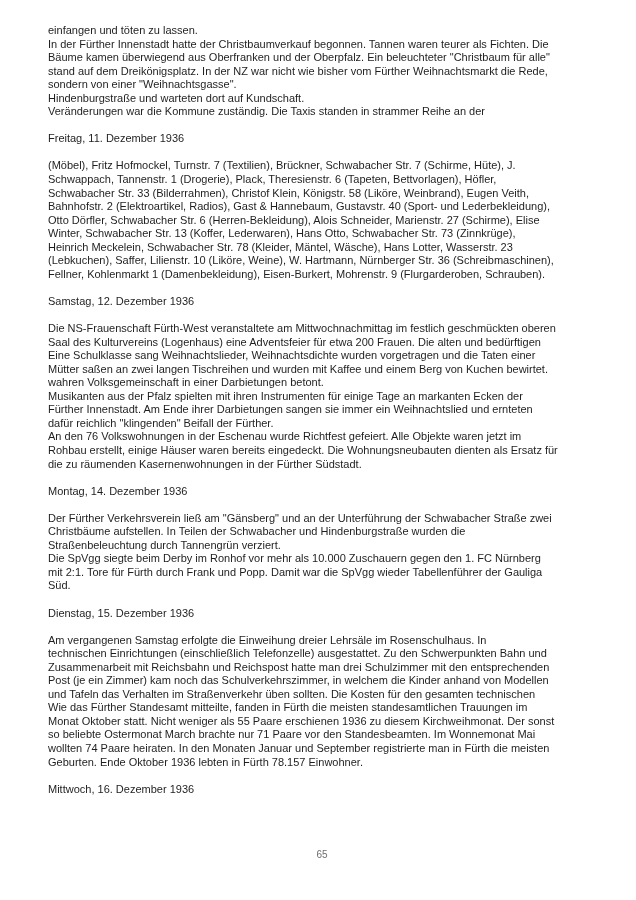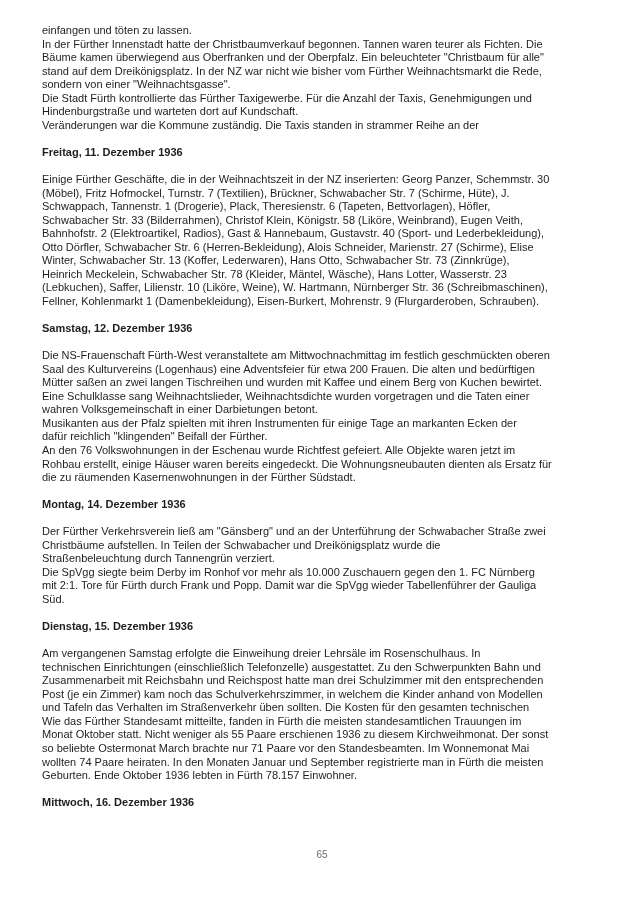--- a/index.html
+++ b/index.html
@@ -32,6 +32,7 @@
   }
   .line {
     white-space: pre;
+    margin-left: 6px;
   }
   .page-number {
     position: absolute;

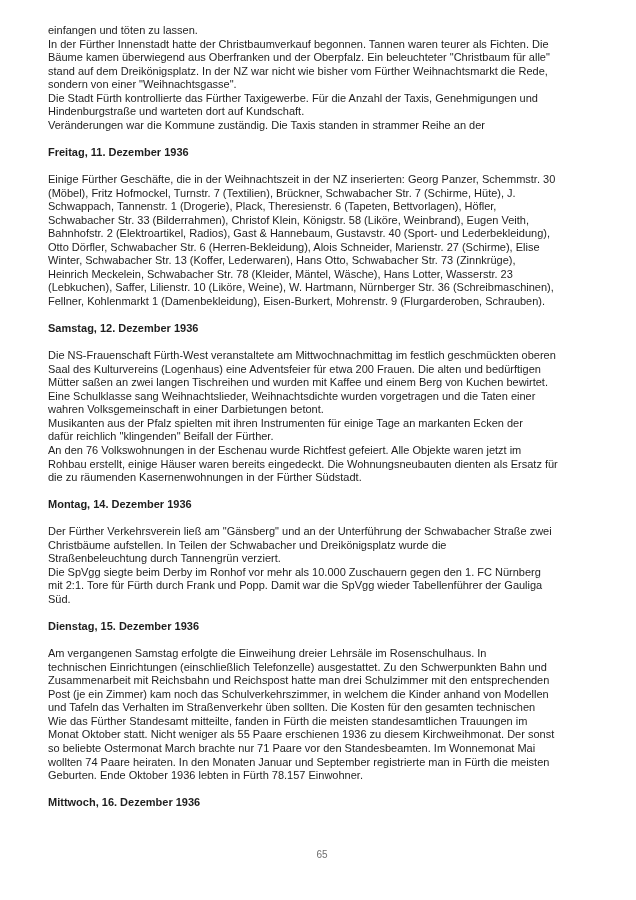--- a/index.html
+++ b/index.html
@@ -56,7 +56,6 @@
         <div class="line">Bäume kamen überwiegend aus Oberfranken und der Oberpfalz. Ein beleuchteter "Christbaum für alle"</div>
         <div class="line">stand auf dem Dreikönigsplatz. In der NZ war nicht wie bisher vom Fürther Weihnachtsmarkt die Rede,</div>
         <div class="line">sondern von einer "Weihnachtsgasse".</div>
-        <div class="line">Die Stadt Fürth kontrollierte das Fürther Taxigewerbe. Für die Anzahl der Taxis, Genehmigungen und</div>
         <div class="line">Hindenburgstraße und warteten dort auf Kundschaft.</div>
         <div class="line">Veränderungen war die Kommune zuständig. Die Taxis standen in strammer Reihe an der</div>
       </div>

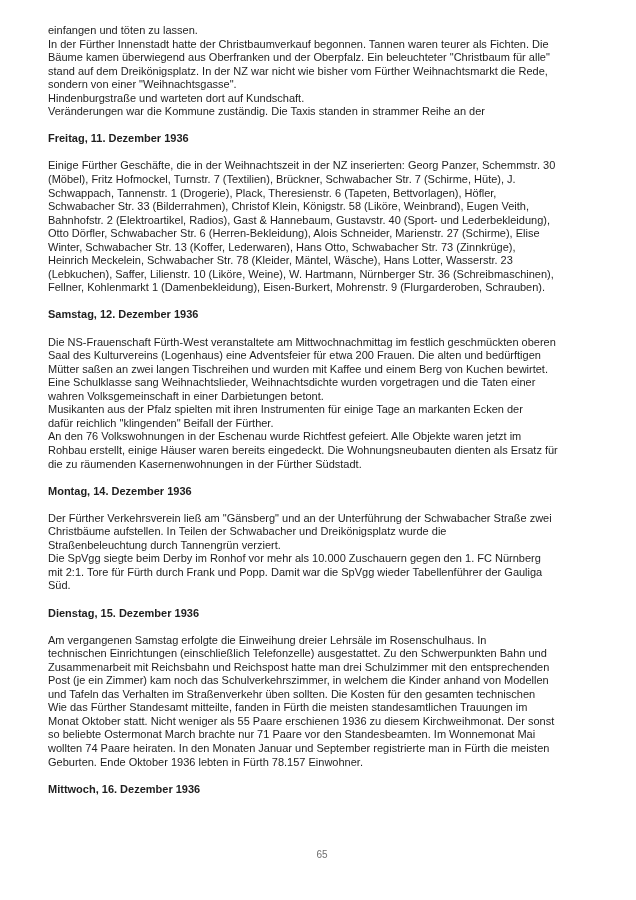--- a/index.html
+++ b/index.html
@@ -28,7 +28,7 @@
     margin: 0 0 13.55px 0;
   }
   .block.heading {
-    font-weight: bold;
+    font-weight: normal;
   }
   .line {
     white-space: pre;

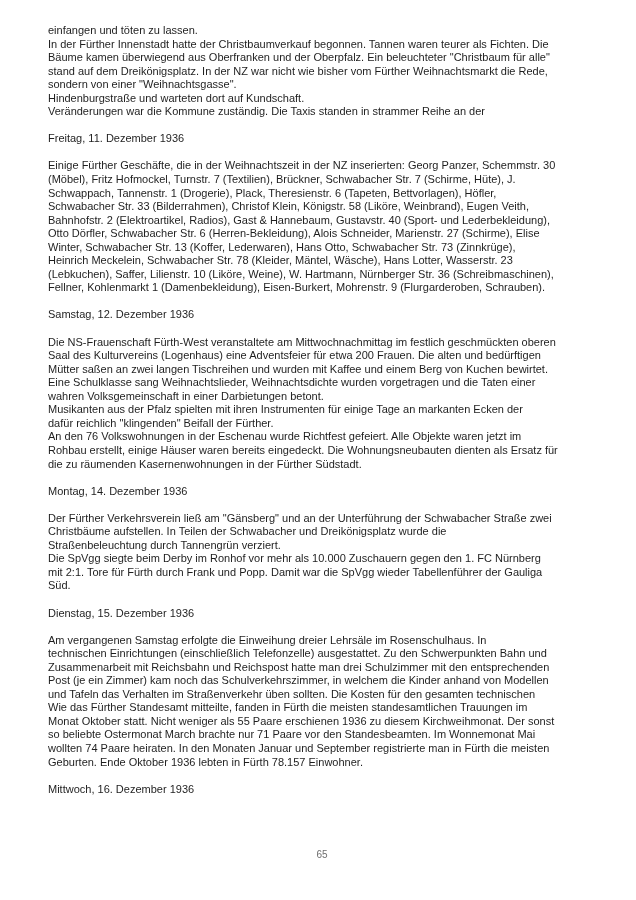--- a/index.html
+++ b/index.html
@@ -63,7 +63,6 @@
         <div class="line">Freitag, 11. Dezember 1936</div>
       </div>
       <div class="block paragraph">
-        <div class="line">Einige Fürther Geschäfte, die in der Weihnachtszeit in der NZ inserierten: Georg Panzer, Schemmstr. 30</div>
         <div class="line">(Möbel), Fritz Hofmockel, Turnstr. 7 (Textilien), Brückner, Schwabacher Str. 7 (Schirme, Hüte), J.</div>
         <div class="line">Schwappach, Tannenstr. 1 (Drogerie), Plack, Theresienstr. 6 (Tapeten, Bettvorlagen), Höfler,</div>
         <div class="line">Schwabacher Str. 33 (Bilderrahmen), Christof Klein, Königstr. 58 (Liköre, Weinbrand), Eugen Veith,</div>

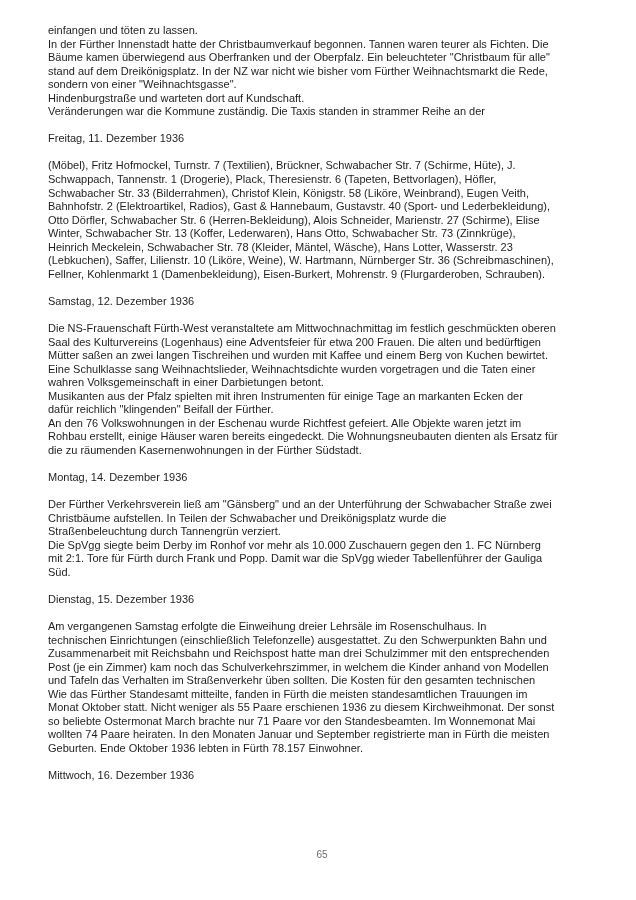--- a/index.html
+++ b/index.html
@@ -79,8 +79,8 @@
       <div class="block paragraph">
         <div class="line">Die NS-Frauenschaft Fürth-West veranstaltete am Mittwochnachmittag im festlich geschmückten oberen</div>
         <div class="line">Saal des Kulturvereins (Logenhaus) eine Adventsfeier für etwa 200 Frauen. Die alten und bedürftigen</div>
+        <div class="line">Eine Schulklasse sang Weihnachtslieder, Weihnachtsdichte wurden vorgetragen und die Taten einer</div>
         <div class="line">Mütter saßen an zwei langen Tischreihen und wurden mit Kaffee und einem Berg von Kuchen bewirtet.</div>
-        <div class="line">Eine Schulklasse sang Weihnachtslieder, Weihnachtsdichte wurden vorgetragen und die Taten einer</div>
         <div class="line">wahren Volksgemeinschaft in einer Darbietungen betont.</div>
         <div class="line">Musikanten aus der Pfalz spielten mit ihren Instrumenten für einige Tage an markanten Ecken der</div>
         <div class="line">dafür reichlich "klingenden" Beifall der Fürther.</div>

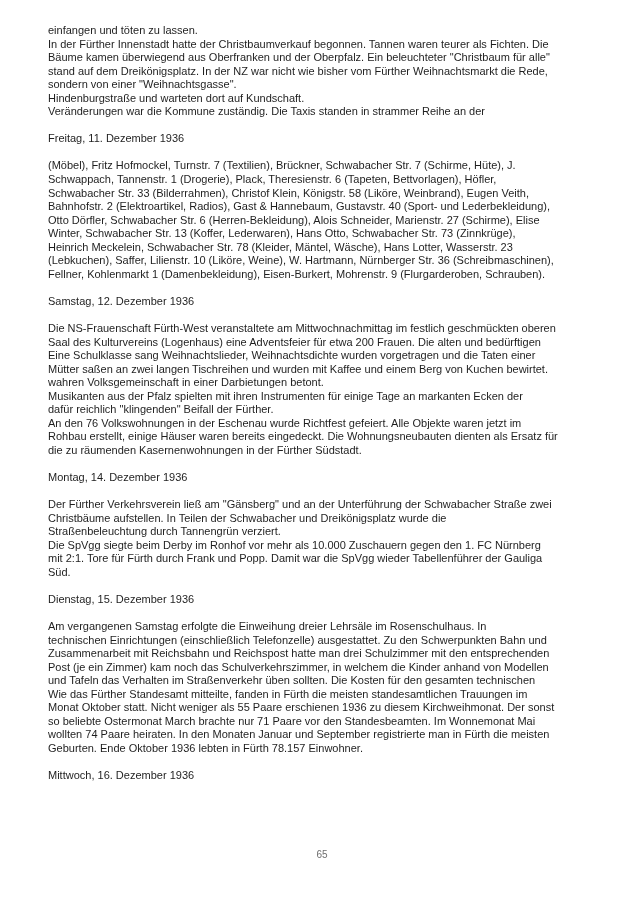--- a/index.html
+++ b/index.html
@@ -83,6 +83,7 @@
         <div class="line">Mütter saßen an zwei langen Tischreihen und wurden mit Kaffee und einem Berg von Kuchen bewirtet.</div>
         <div class="line">wahren Volksgemeinschaft in einer Darbietungen betont.</div>
         <div class="line">Musikanten aus der Pfalz spielten mit ihren Instrumenten für einige Tage an markanten Ecken der</div>
+        <div class="line">Fürther Innenstadt. Am Ende ihrer Darbietungen sangen sie immer ein Weihnachtslied und ernteten</div>
         <div class="line">dafür reichlich "klingenden" Beifall der Fürther.</div>
         <div class="line">An den 76 Volkswohnungen in der Eschenau wurde Richtfest gefeiert. Alle Objekte waren jetzt im</div>
         <div class="line">Rohbau erstellt, einige Häuser waren bereits eingedeckt. Die Wohnungsneubauten dienten als Ersatz für</div>

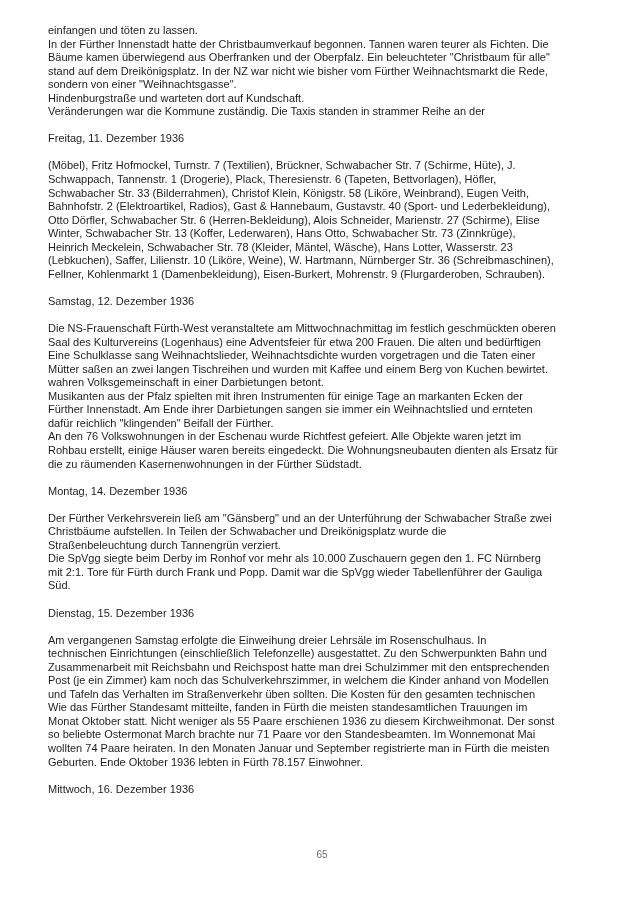--- a/index.html
+++ b/index.html
@@ -94,7 +94,7 @@
       </div>
       <div class="block paragraph">
         <div class="line">Der Fürther Verkehrsverein ließ am "Gänsberg" und an der Unterführung der Schwabacher Straße zwei</div>
-        <div class="line">Christbäume aufstellen. In Teilen der Schwabacher und Dreikönigsplatz wurde die</div>
+        <div class="line">Christbäume aufstellen. In Teilen der Schwabacher und Hindenburgstraße wurden die</div>
         <div class="line">Straßenbeleuchtung durch Tannengrün verziert.</div>
         <div class="line">Die SpVgg siegte beim Derby im Ronhof vor mehr als 10.000 Zuschauern gegen den 1. FC Nürnberg</div>
         <div class="line">mit 2:1. Tore für Fürth durch Frank und Popp. Damit war die SpVgg wieder Tabellenführer der Gauliga</div>

